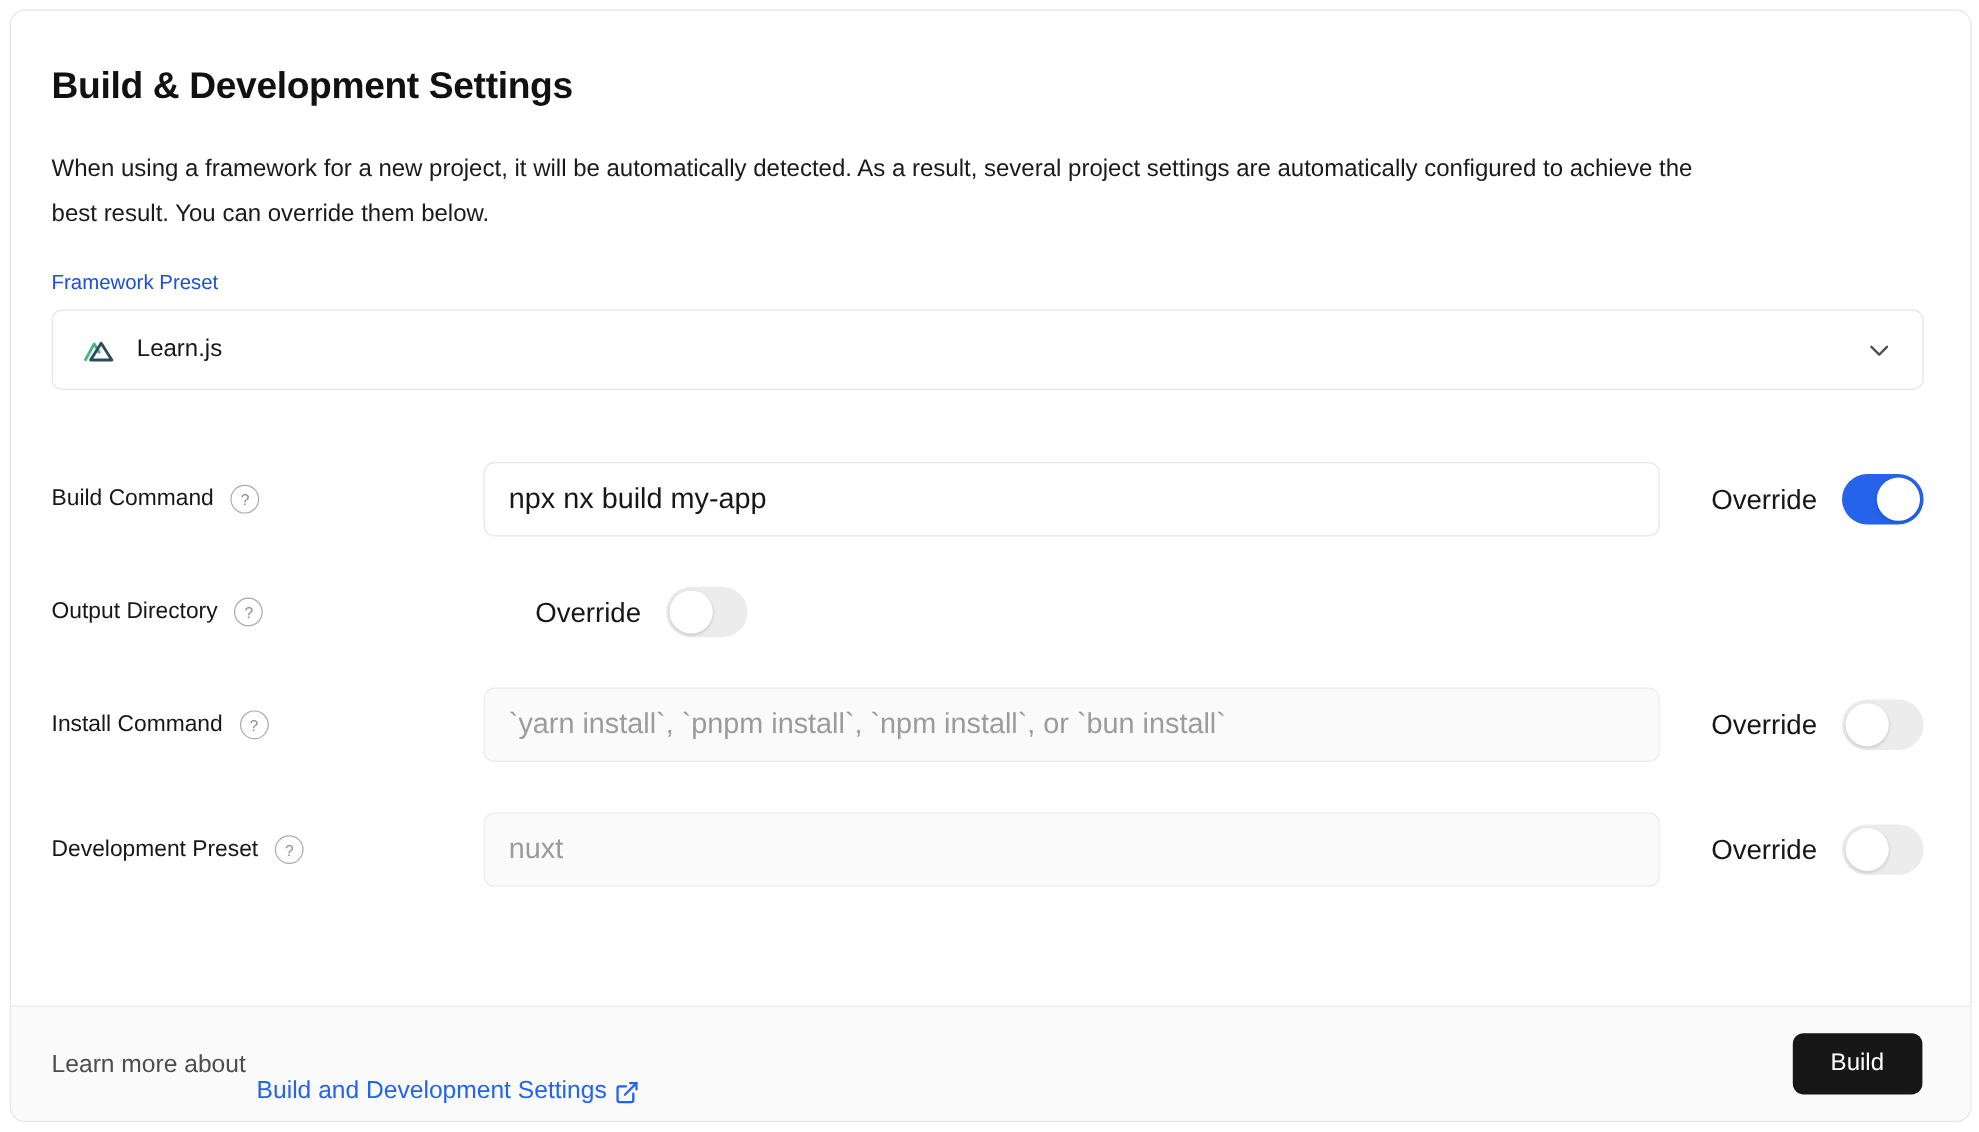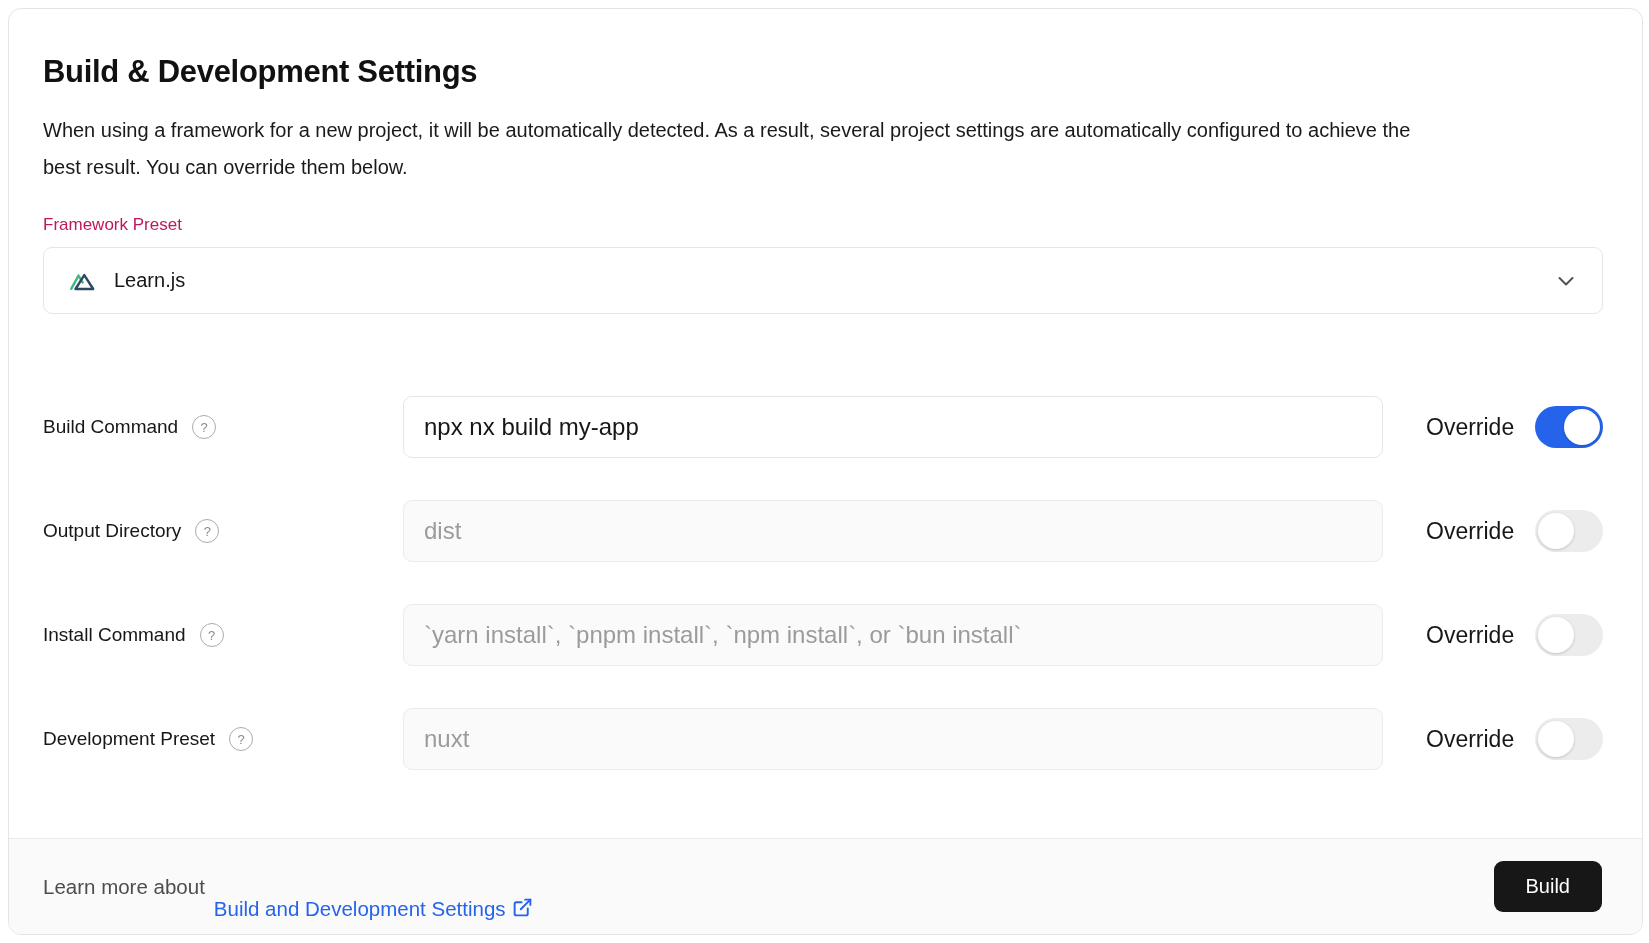--- a/index.html
+++ b/index.html
@@ -33,7 +33,7 @@
     letter-spacing: -0.3px;
   }
   .card-desc {
-    margin-top: 22px;
+    margin-top: 33px;
     font-size: 20px;
     line-height: 37px;
     color: #1a1a1a;

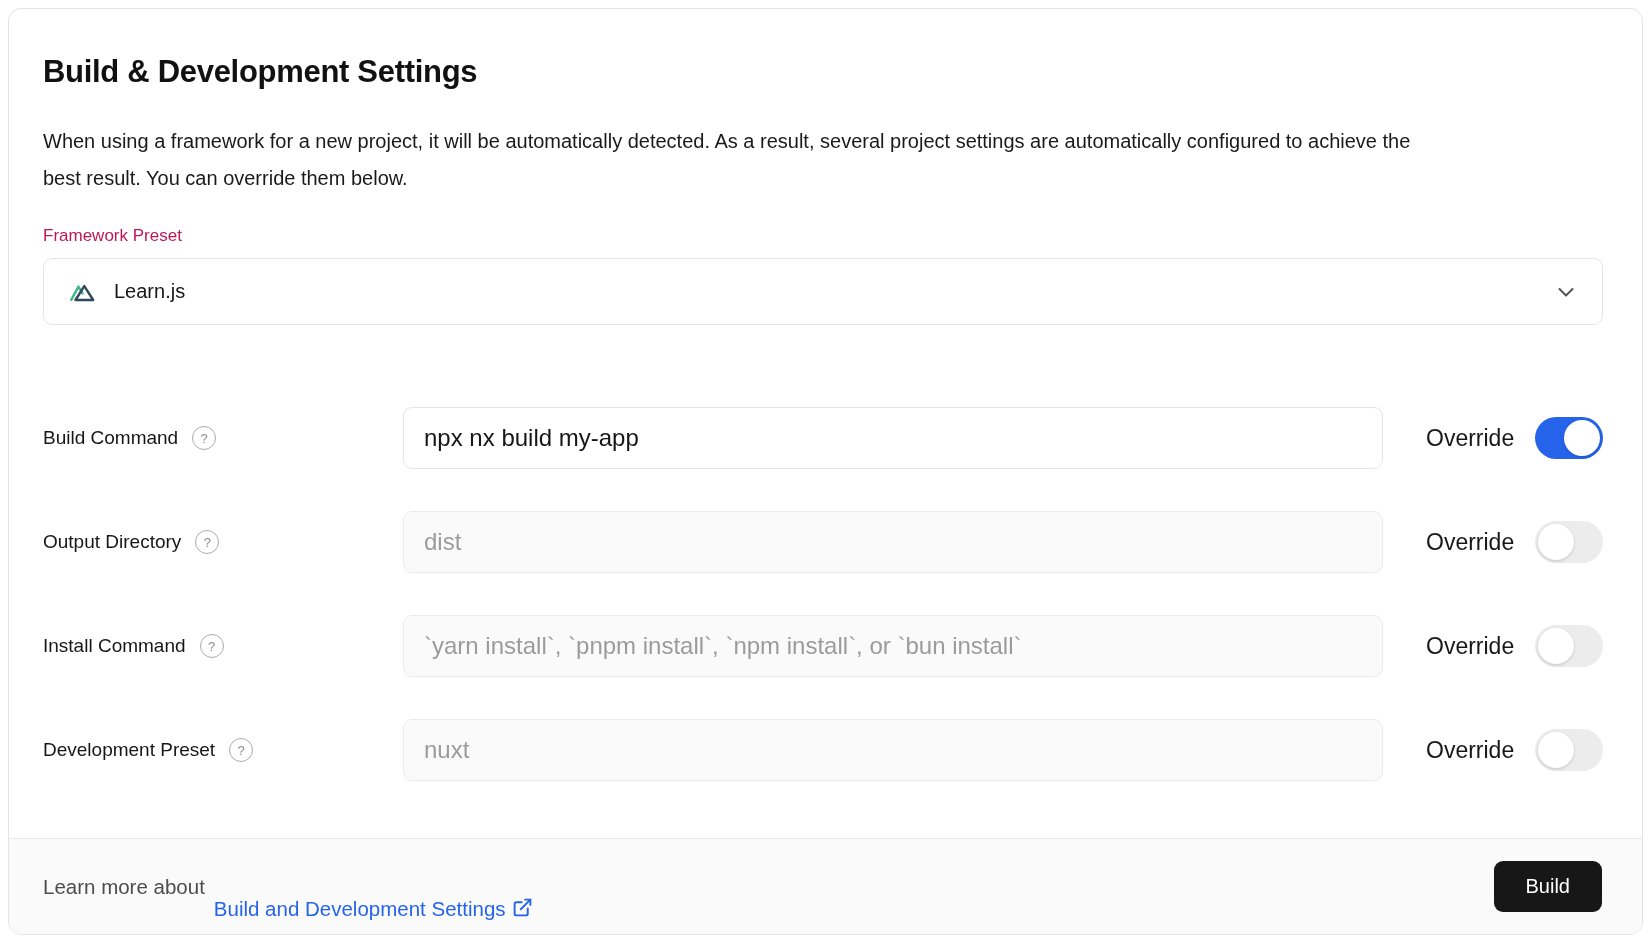--- a/index.html
+++ b/index.html
@@ -42,7 +42,7 @@
   .field-label {
     margin-top: 29px;
     font-size: 17px;
-    color: #be185d;
+    color: #1d4ed8;
   }
   .select {
     margin-top: 12px;

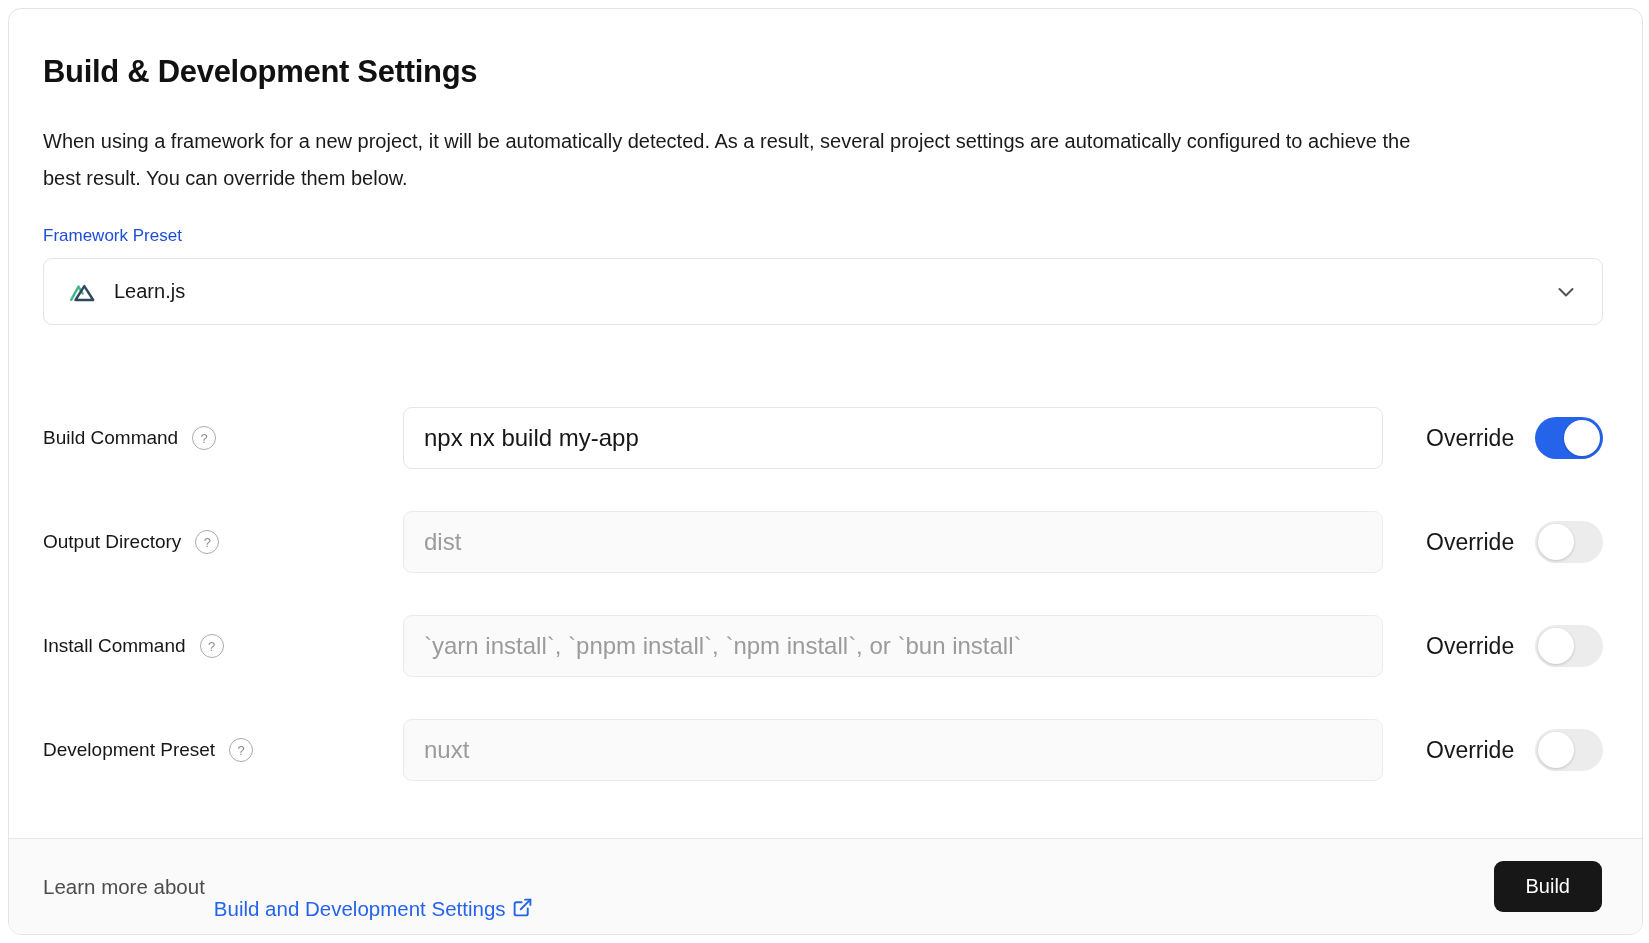--- a/index.html
+++ b/index.html
@@ -58,7 +58,7 @@
   }
   .select-left { display: flex; align-items: center; gap: 15px; }
   .select-value { font-size: 20px; color: #171717; }
-  .rows { margin-top: 82px; display: flex; flex-direction: column; gap: 42px; }
+  .rows { margin-top: 60px; display: flex; flex-direction: column; gap: 42px; }
   .row { display: flex; align-items: center; }
   .row-label {
     width: 360px;

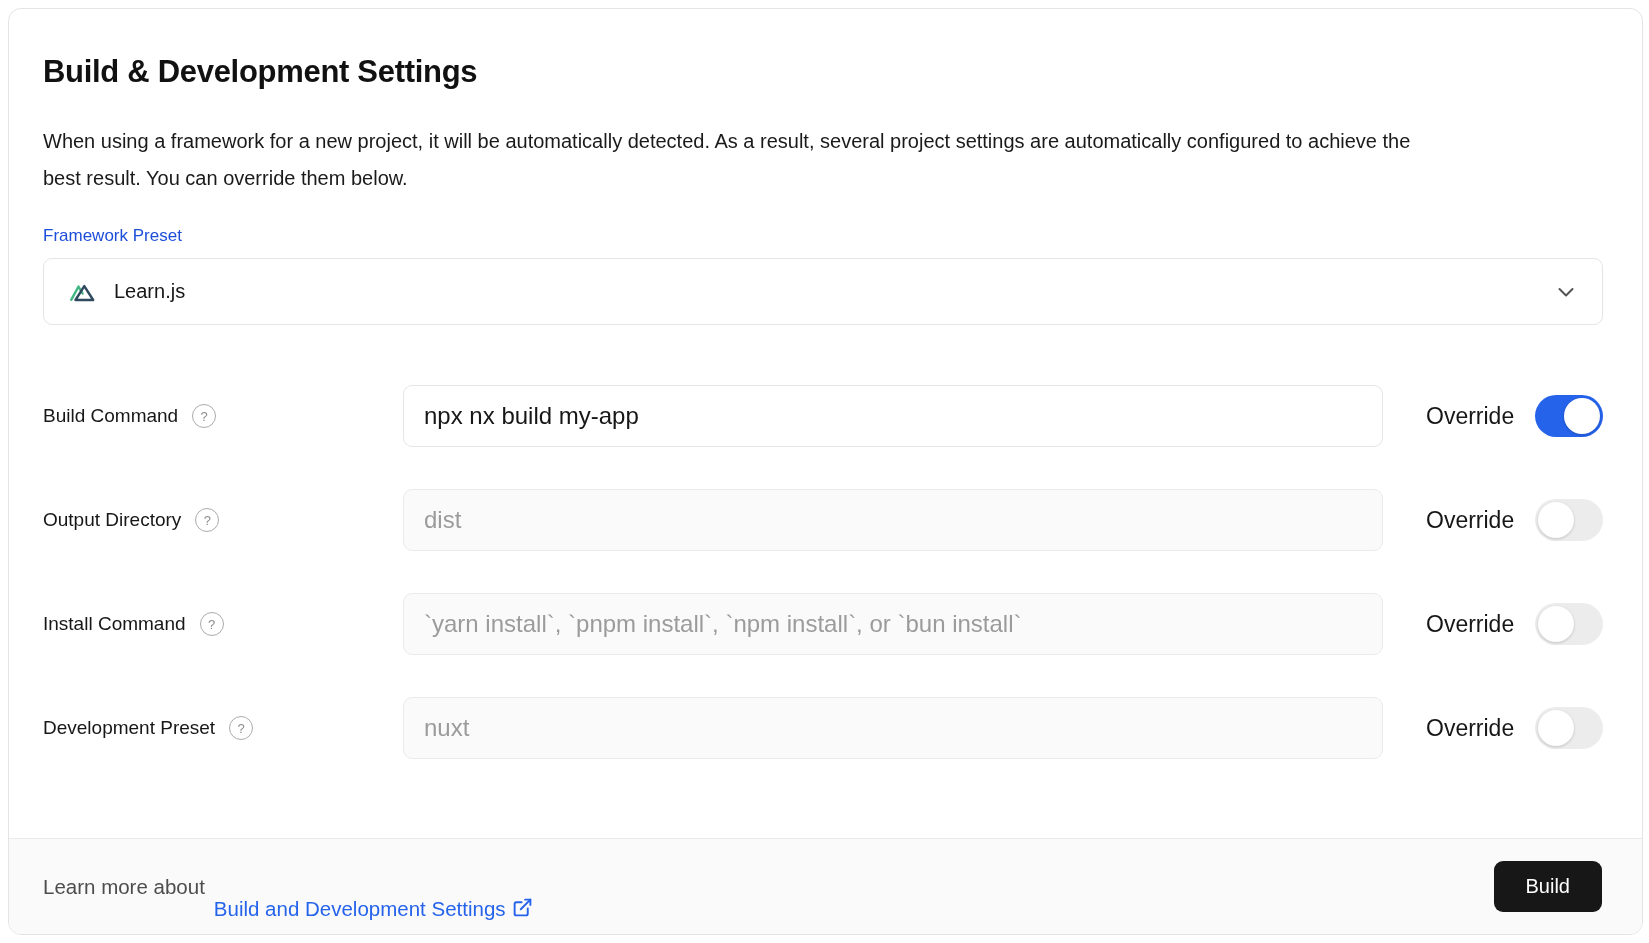--- a/index.html
+++ b/index.html
@@ -213,7 +213,6 @@
             <span>Output Directory</span>
             <span class="help-icon">?</span>
           </div>
-          <input class="row-input" type="text" disabled="" placeholder="dist" style="">
           <div class="override-label">Override</div>
           <div class="toggle">
             <div class="knob"></div>

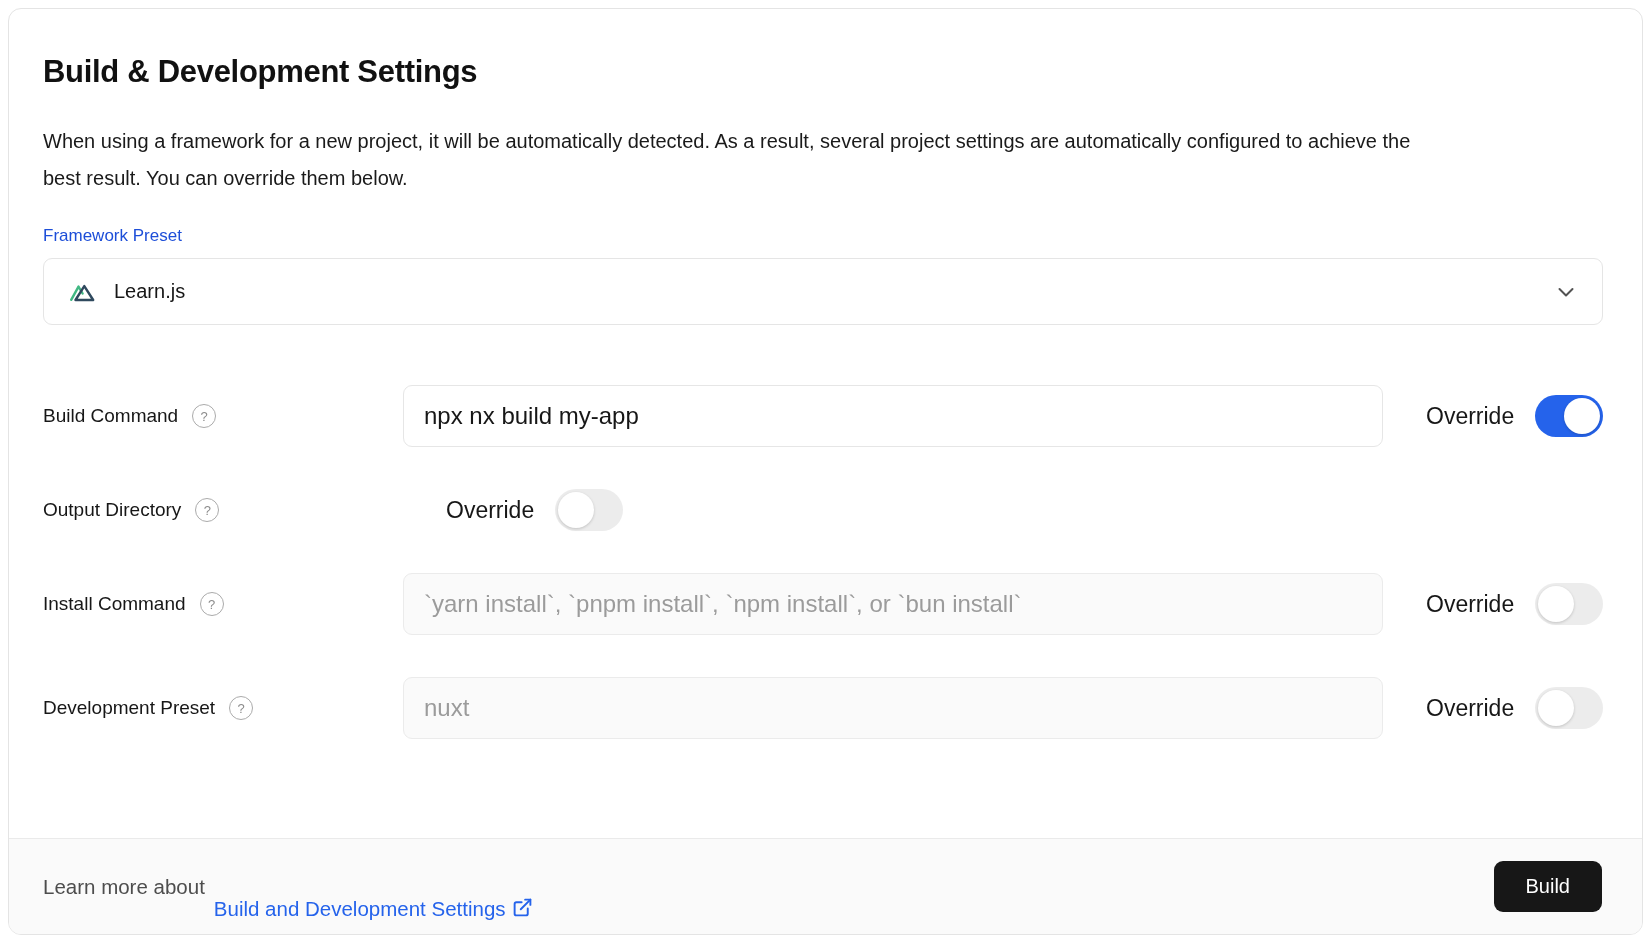--- a/index.html
+++ b/index.html
@@ -143,7 +143,7 @@
   .learn-prefix { color: #4d4d4d; }
   .learn-link {
     display: inline-flex;
-    align-items: flex-start;
+    align-items: flex-end;
     gap: 6px;
     color: #2563eb;
     text-decoration: none;

